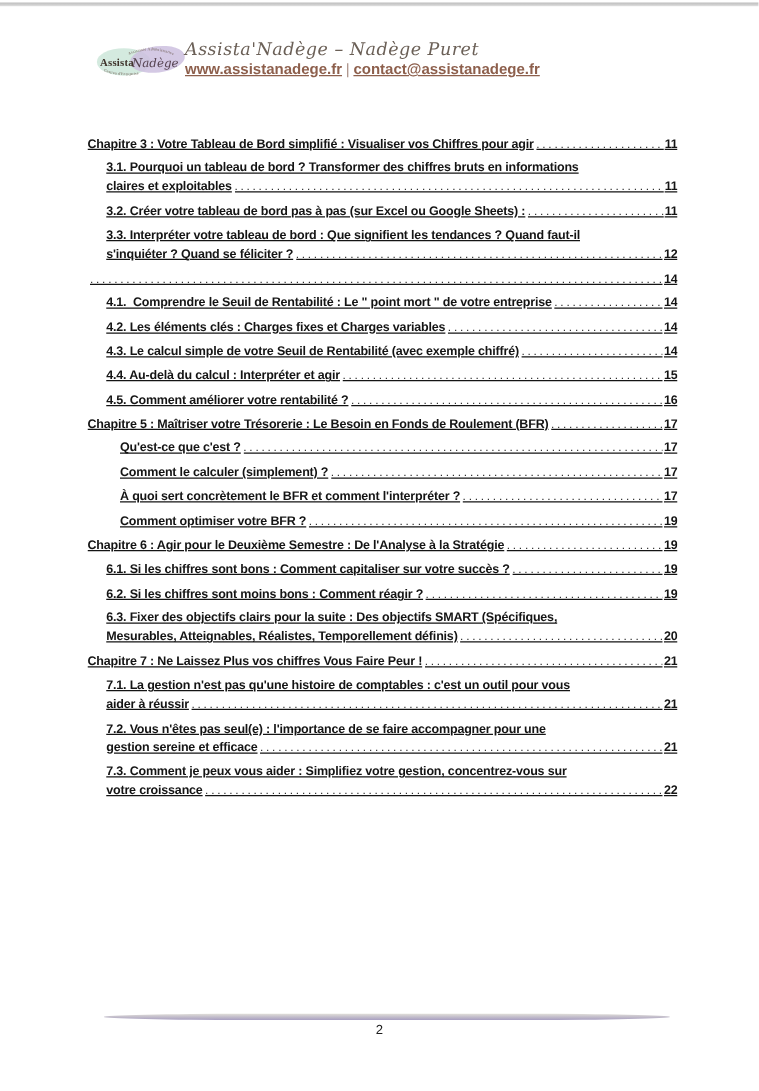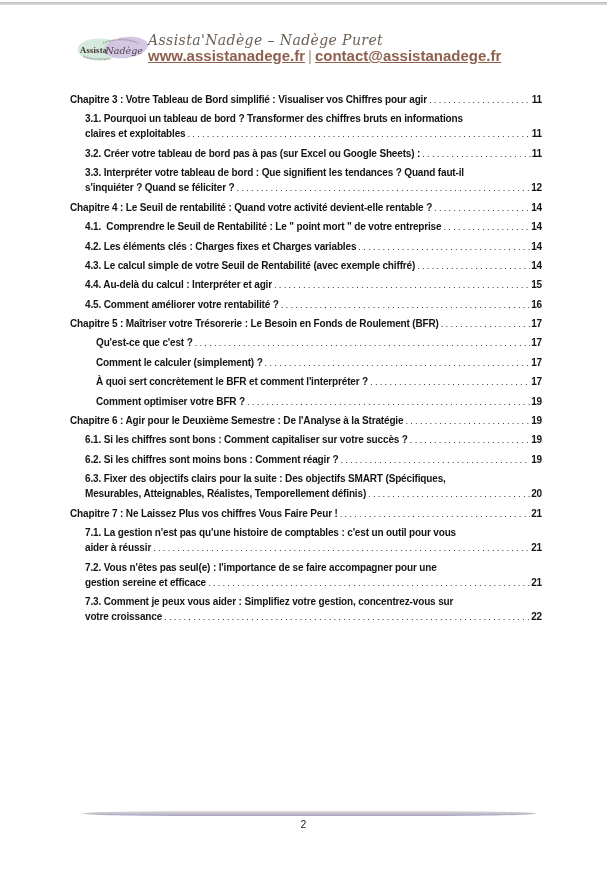--- a/index.html
+++ b/index.html
@@ -19,7 +19,7 @@
     color:#6b6057;letter-spacing:.4px;white-space:pre;
   }
   .brand-subtitle{font-size:9.5px;line-height:11px;color:#3b3b3b;margin-top:3px;white-space:pre;}
-  .brand-links{font-size:15px;line-height:11px;font-weight:700;margin-top:2px;white-space:pre;}
+  .brand-links{font-size:12px;line-height:11px;font-weight:700;margin-top:2px;white-space:pre;}
   .brand-links a{color:#8d5f4c;text-decoration:underline;}
   .link-sep{color:#a98f85;font-weight:400;padding:0 3px;text-decoration:none;}
   

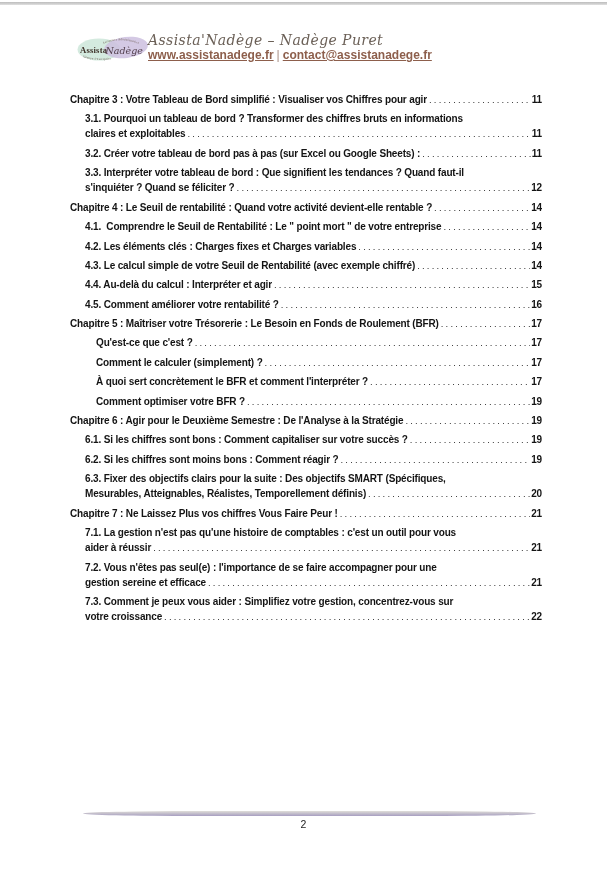--- a/index.html
+++ b/index.html
@@ -23,7 +23,7 @@
   .brand-links a{color:#8d5f4c;text-decoration:underline;}
   .link-sep{color:#a98f85;font-weight:400;padding:0 3px;text-decoration:none;}
   
-  .toc{position:absolute;top:92px;left:70px;width:472px;color:#141414;}
+  .toc{position:absolute;top:108px;left:70px;width:472px;color:#141414;text-decoration:underline;}
   .toc-entry{font-weight:700;font-size:10px;letter-spacing:-0.15px;line-height:15.1px;margin-bottom:4.3px;overflow:hidden;}
   .lvl-chapter{padding-left:0;}
   .lvl-sub{padding-left:15px;}

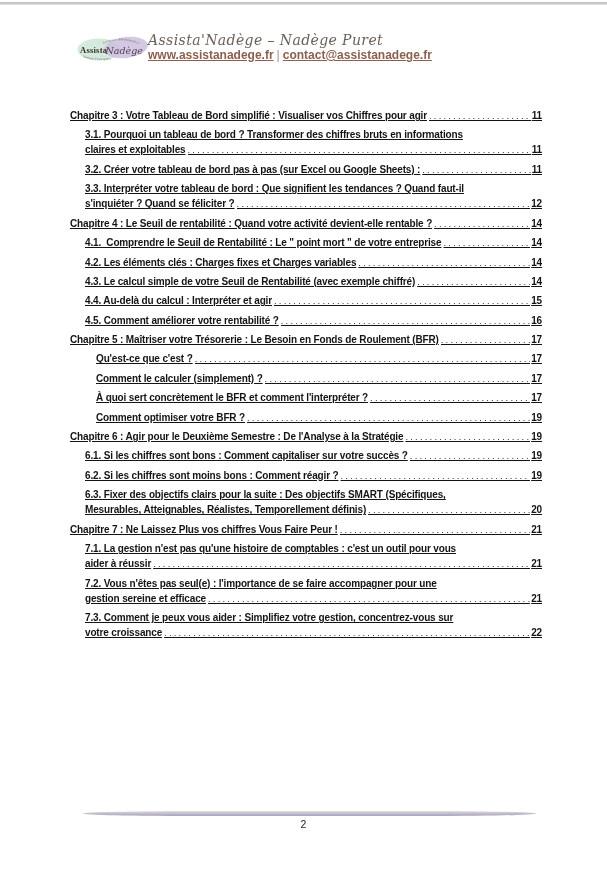--- a/index.html
+++ b/index.html
@@ -112,7 +112,6 @@
       </div>
       <div class="toc-entry lvl-chapter">
         <div class="toc-lastline">
-          <span class="toc-text">Chapitre 4 : Le Seuil de rentabilité : Quand votre activité devient-elle rentable ?</span>
           <span class="leader">........................................................................................................................................................................................................</span>
           <span class="pg">14</span>
         </div>

